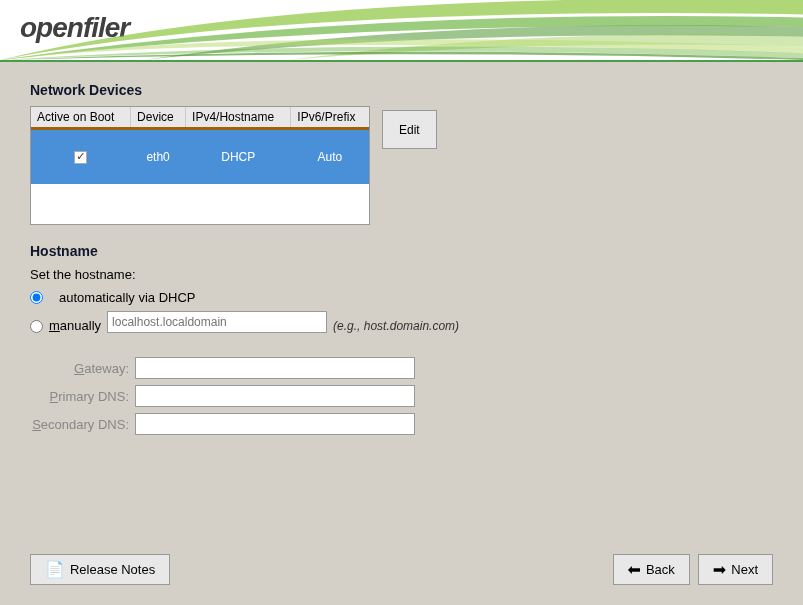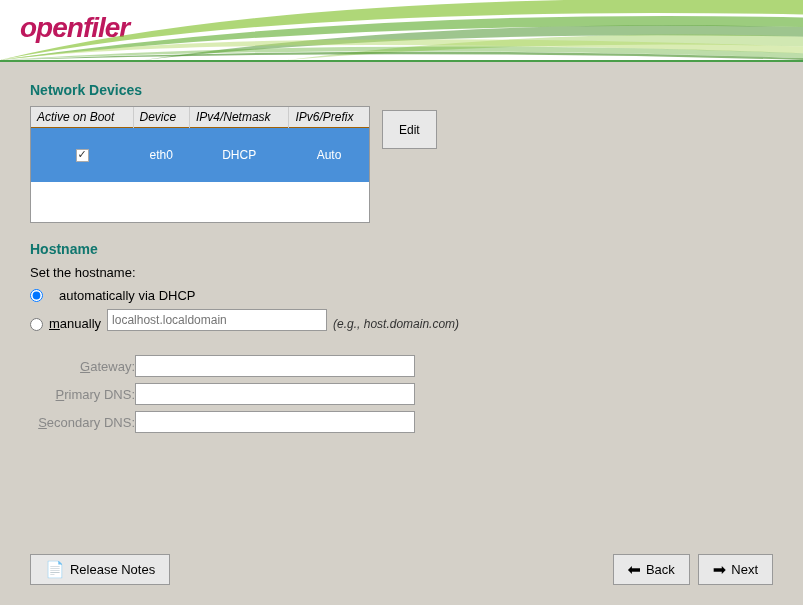--- a/index.html
+++ b/index.html
@@ -26,7 +26,7 @@
       top: 12px;
       font-size: 28px;
       font-weight: bold;
-      color: #be185d;
+      color: #404040;
       font-style: italic;
       letter-spacing: -1px;
     }

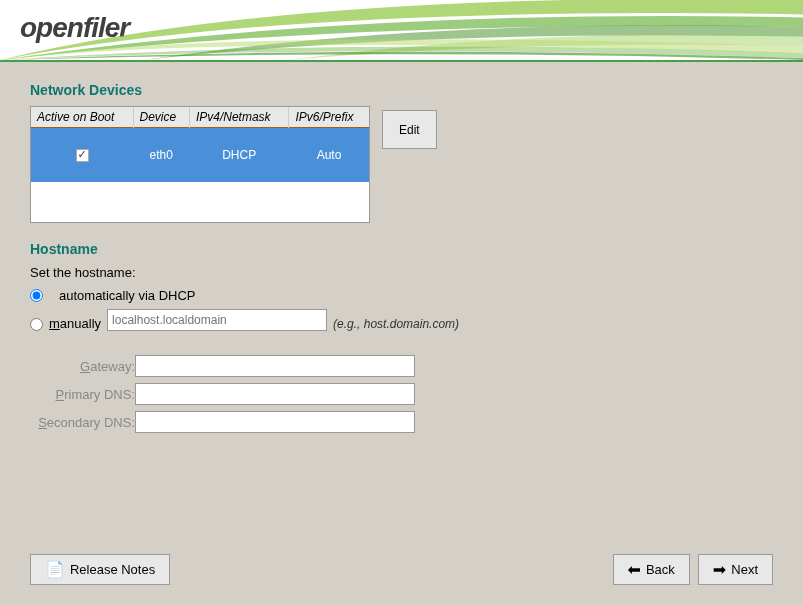--- a/index.html
+++ b/index.html
@@ -52,7 +52,7 @@
       font-weight: bold;
       font-size: 14px;
       margin-bottom: 8px;
-      color: #0f766e;
+      color: #0f172a;
     }
 
     

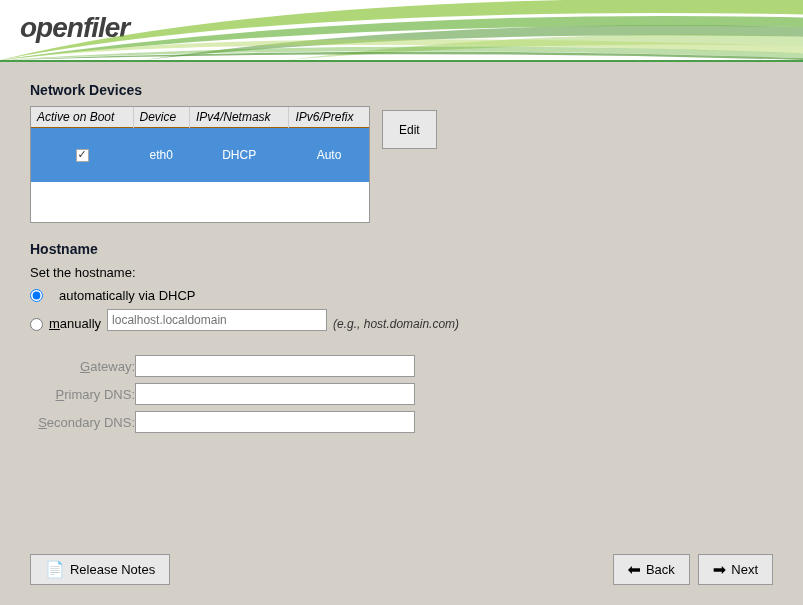--- a/index.html
+++ b/index.html
@@ -76,8 +76,7 @@
     }
     .network-table thead tr {
       background: #e8e8e8;
-      border-bottom: 1px solid #a16207;
-      font-style: italic;
+      border-bottom: 3px solid #a16207;
     }
     .network-table thead th {
       padding: 3px 6px;

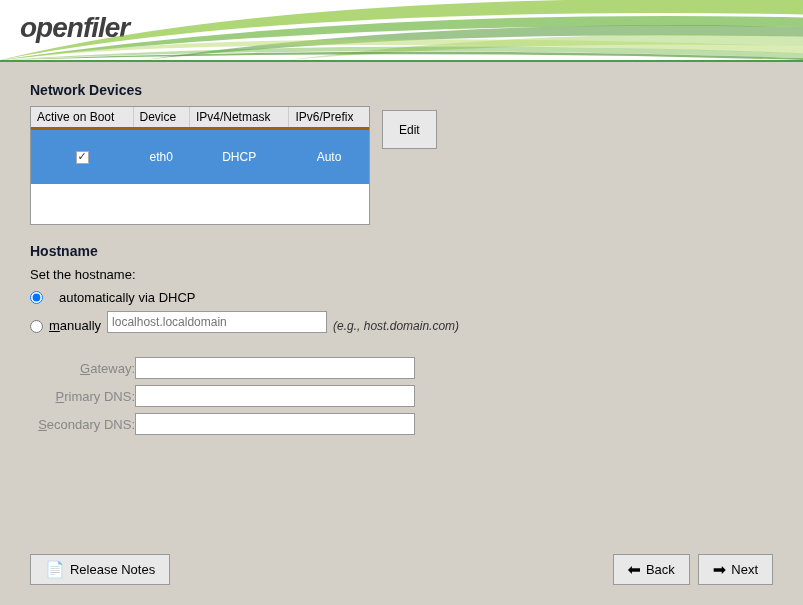--- a/index.html
+++ b/index.html
@@ -263,7 +263,7 @@
             <tr>
               <th>Active on Boot</th>
               <th>Device</th>
-              <th>IPv4/Netmask</th>
+              <th>IPv4/Hostname</th>
               <th>IPv6/Prefix</th>
             </tr>
           </thead>

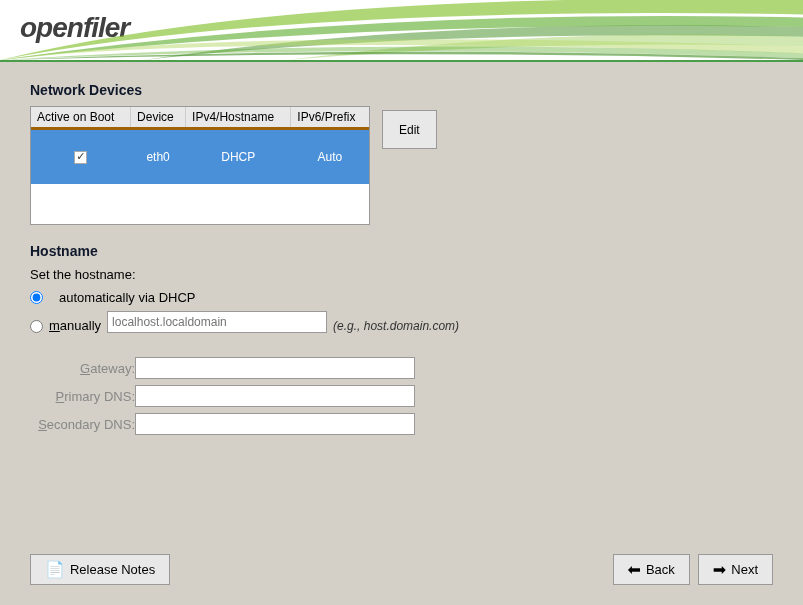--- a/index.html
+++ b/index.html
@@ -187,6 +187,7 @@
       width: 105px;
       text-align: right;
       font-size: 13px;
+      padding-right: 6px;
       color: #888;
     }
     .misc-label u { text-decoration: underline; }

